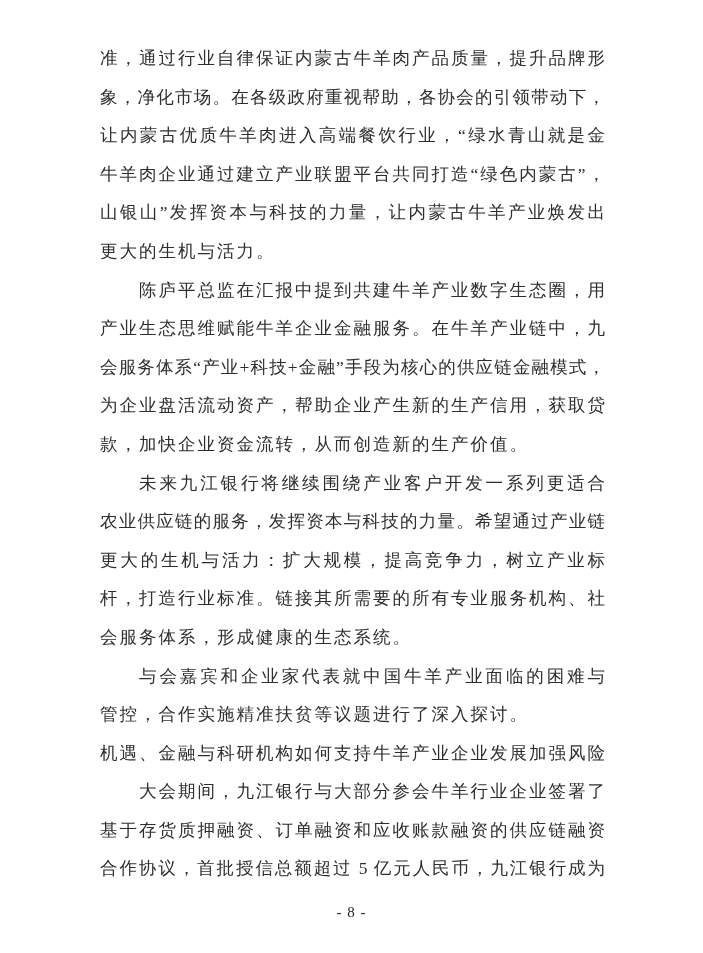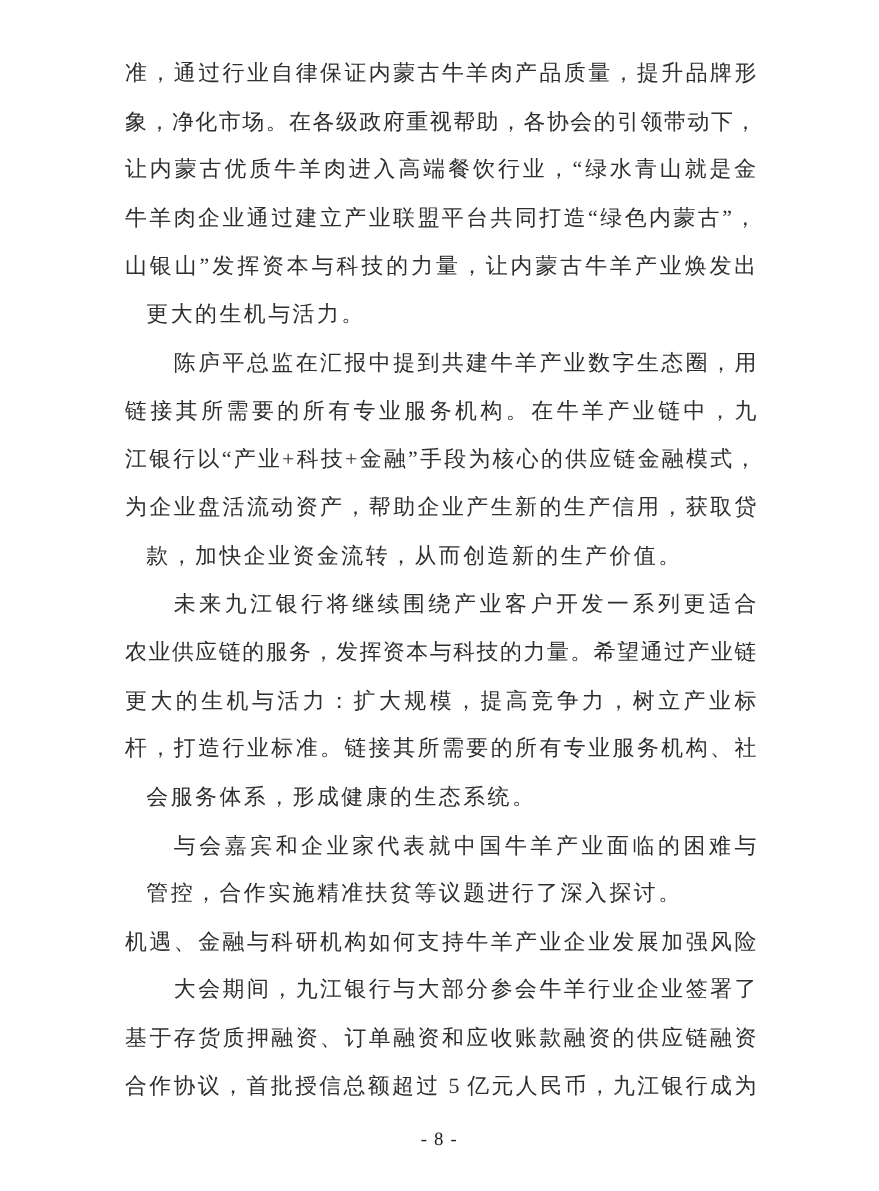--- a/index.html
+++ b/index.html
@@ -41,7 +41,6 @@
     text-align: right;
     text-align-last: left;
     letter-spacing: 2px;
-    margin-left: 17px;
   }
   .footer {
     position: absolute;

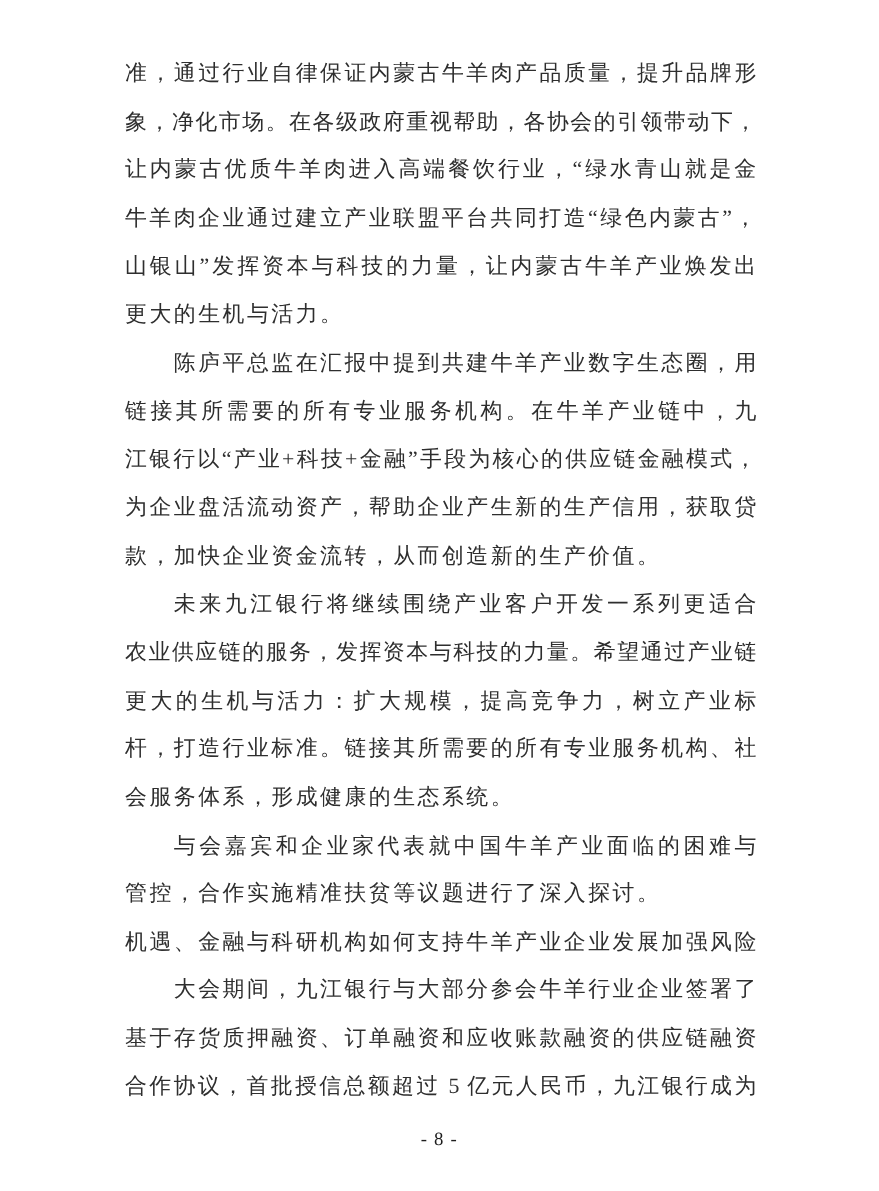--- a/index.html
+++ b/index.html
@@ -71,7 +71,7 @@
       </div>
       <div class="paragraph">
         <div class="line indent">陈庐平总监在汇报中提到共建牛羊产业数字生态圈，用</div>
-        <div class="line">链接其所需要的所有专业服务机构。在牛羊产业链中，九</div>
+        <div class="line">产业生态思维赋能牛羊企业金融服务。在牛羊产业链中，九</div>
         <div class="line">江银行以“产业+科技+金融”手段为核心的供应链金融模式，</div>
         <div class="line">为企业盘活流动资产，帮助企业产生新的生产信用，获取贷</div>
         <div class="line short">款，加快企业资金流转，从而创造新的生产价值。</div>

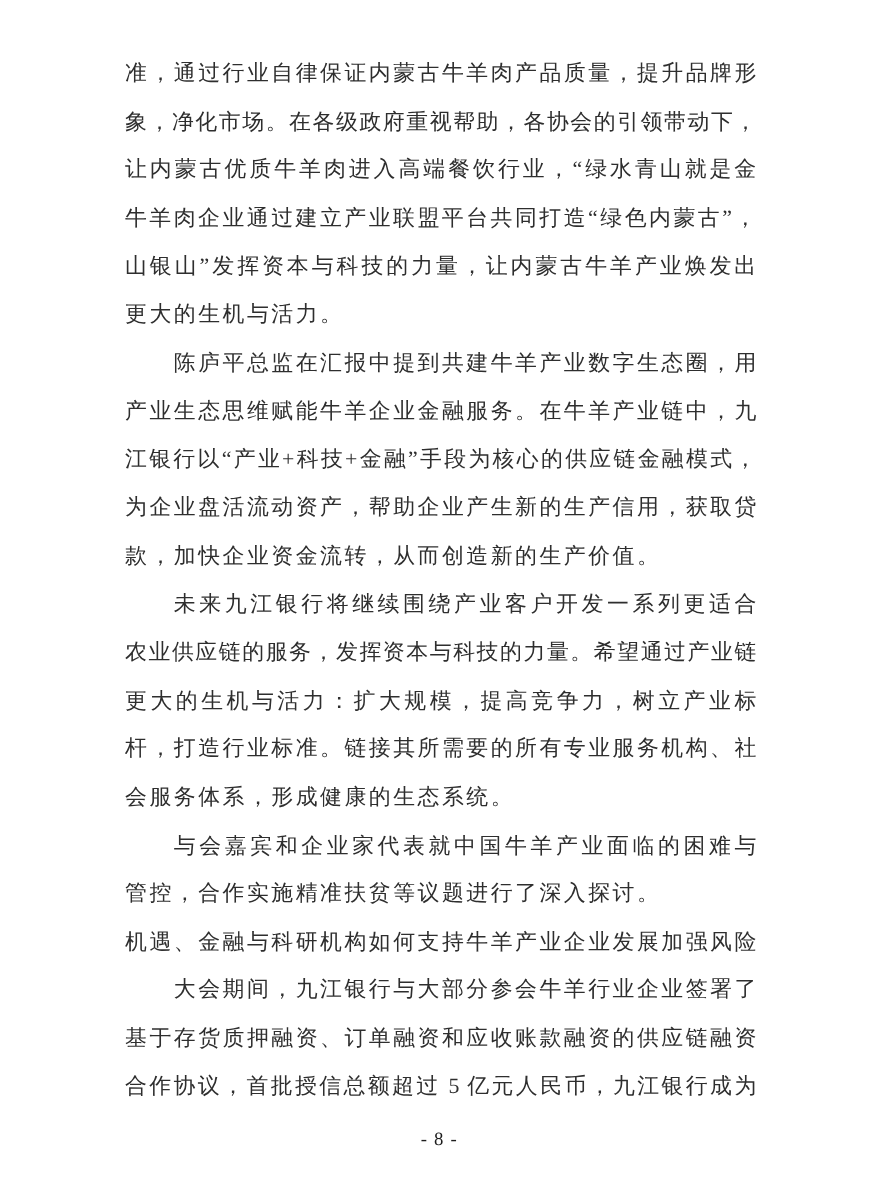--- a/index.html
+++ b/index.html
@@ -72,7 +72,7 @@
       <div class="paragraph">
         <div class="line indent">陈庐平总监在汇报中提到共建牛羊产业数字生态圈，用</div>
         <div class="line">产业生态思维赋能牛羊企业金融服务。在牛羊产业链中，九</div>
-        <div class="line">江银行以“产业+科技+金融”手段为核心的供应链金融模式，</div>
+        <div class="line">会服务体系“产业+科技+金融”手段为核心的供应链金融模式，</div>
         <div class="line">为企业盘活流动资产，帮助企业产生新的生产信用，获取贷</div>
         <div class="line short">款，加快企业资金流转，从而创造新的生产价值。</div>
       </div>

